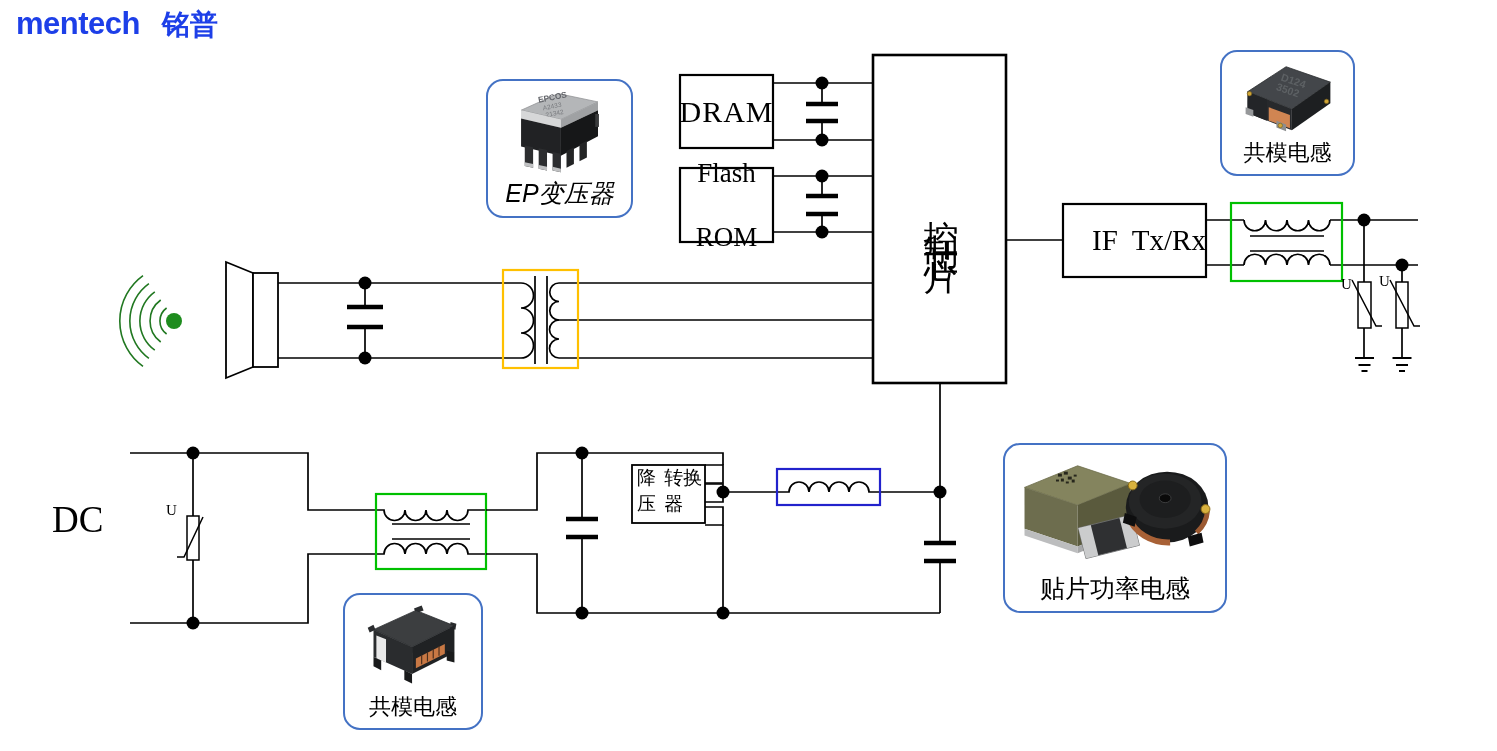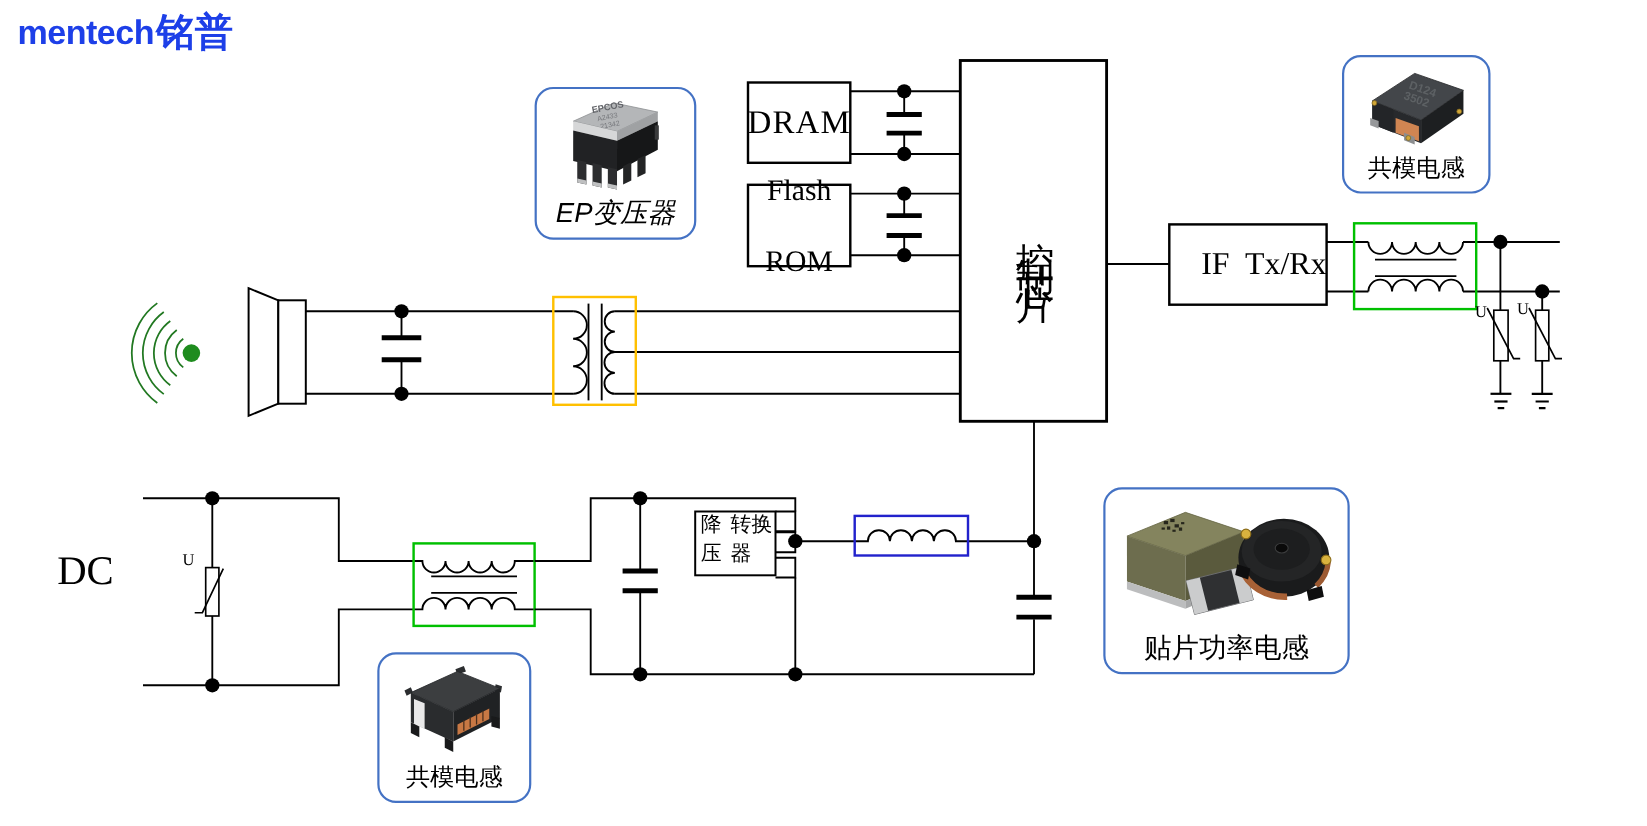--- a/index.html
+++ b/index.html
@@ -8,7 +8,7 @@
   .abs{position:absolute;}
   svg{display:block;}
   
-  .logo{left:16px;top:6px;display:flex;align-items:center;gap:2px;}
+  .logo{left:16px;top:6px;display:flex;align-items:flex-start;gap:22px;}
   .logo-latin{font-size:31px;font-weight:800;color:#1d3fe8;letter-spacing:-0.5px;}
   .logo-cjk{font-size:35px;font-weight:700;color:#1d3fe8;}
   

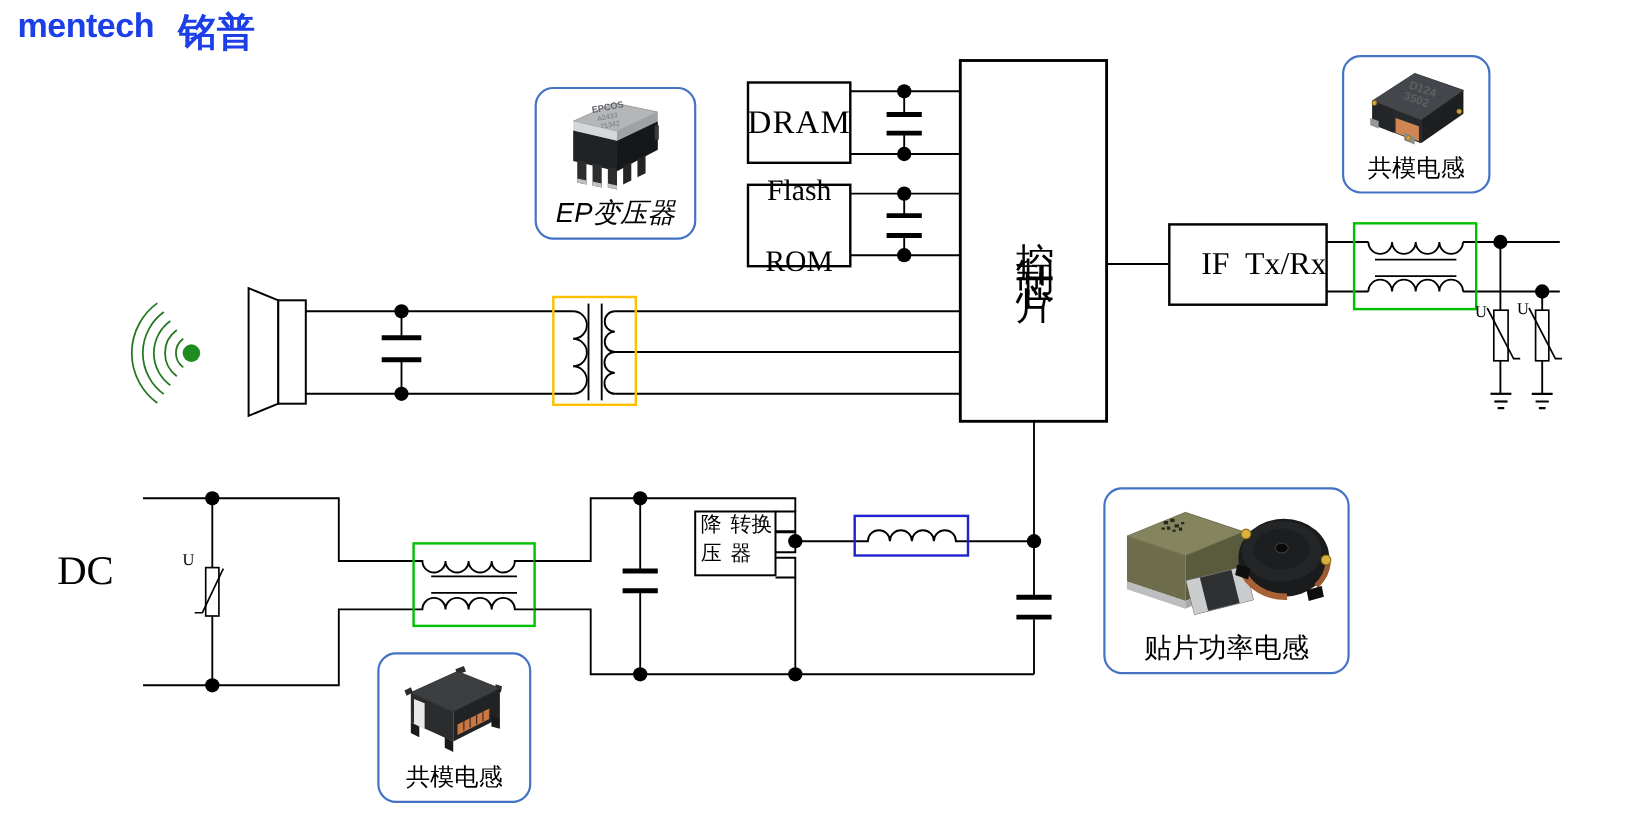--- a/index.html
+++ b/index.html
@@ -10,7 +10,7 @@
   
   .logo{left:16px;top:6px;display:flex;align-items:flex-start;gap:22px;}
   .logo-latin{font-size:31px;font-weight:800;color:#1d3fe8;letter-spacing:-0.5px;}
-  .logo-cjk{font-size:35px;font-weight:700;color:#1d3fe8;}
+  .logo-cjk{font-size:28px;font-weight:700;color:#1d3fe8;}
   
   .lbl{position:absolute;display:flex;align-items:center;justify-content:center;
        font-family:"Liberation Serif","DejaVu Serif",serif;color:#000;}

